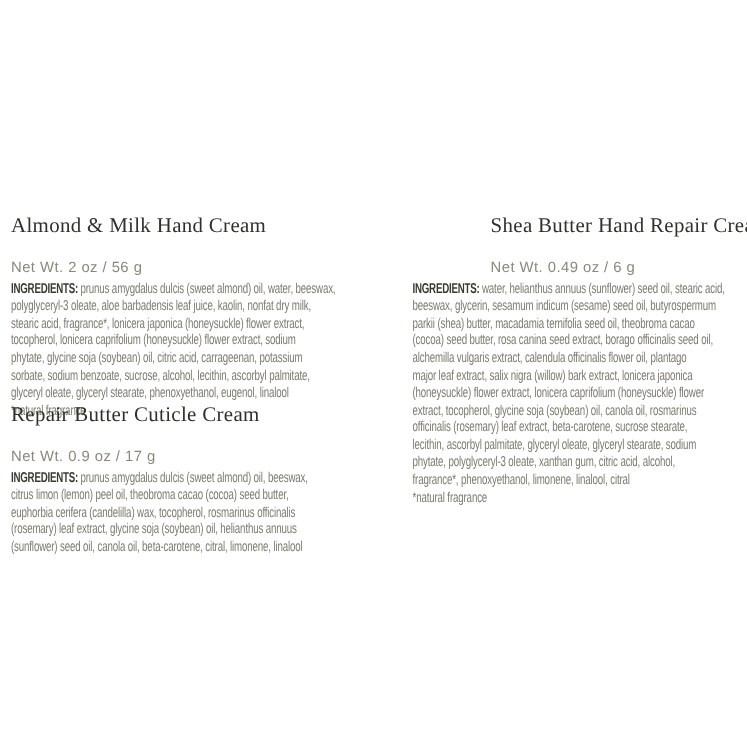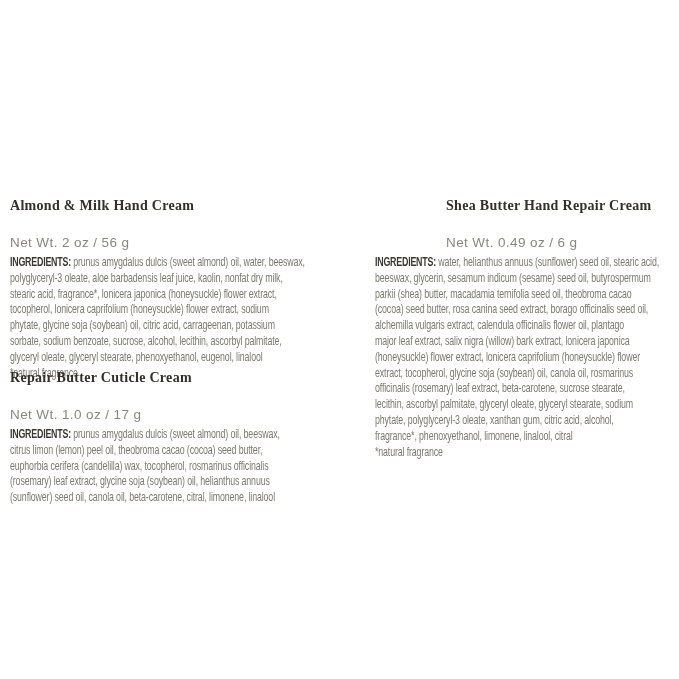--- a/index.html
+++ b/index.html
@@ -15,8 +15,8 @@
   .product { position: absolute; }
   .product-name {
     font-family: "Liberation Serif", serif;
-    font-weight: bold;
-    font-size: 14px;
+    font-weight: normal;
+    font-size: 19px;
     line-height: 20px;
     letter-spacing: 0.3px;
     color: var(--heading, #33302a);

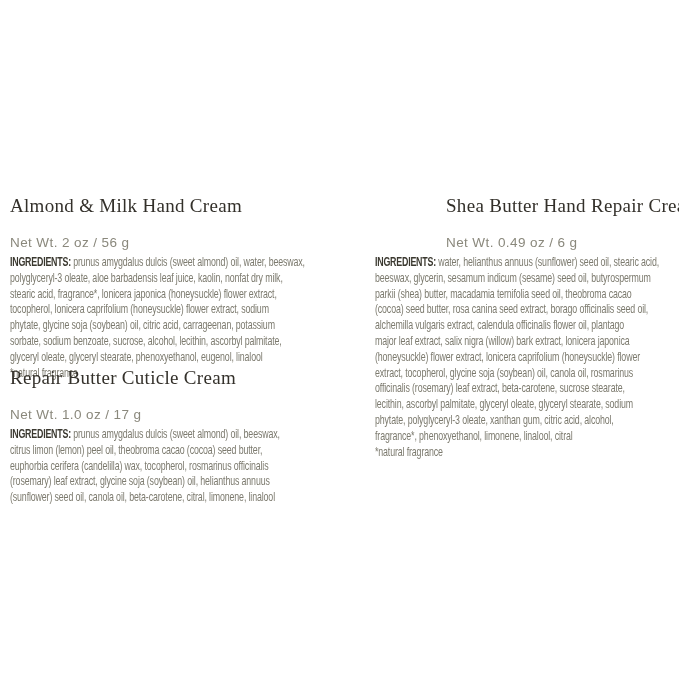--- a/index.html
+++ b/index.html
@@ -74,7 +74,7 @@
 
   <section class="product" id="product-lemon">
     <h2 class="product-name">Repair Butter Cuticle Cream</h2>
-    <div class="net-weight">Net Wt. 1.0 oz / 17 g</div>
+    <div class="net-weight">Net Wt. 0.9 oz / 17 g</div>
     <div class="ingredients">
         <div class="ing-line"><span class="ing-label">INGREDIENTS: </span>prunus amygdalus dulcis (sweet almond) oil, beeswax,</div>
         <div class="ing-line">citrus limon (lemon) peel oil, theobroma cacao (cocoa) seed butter,</div>

